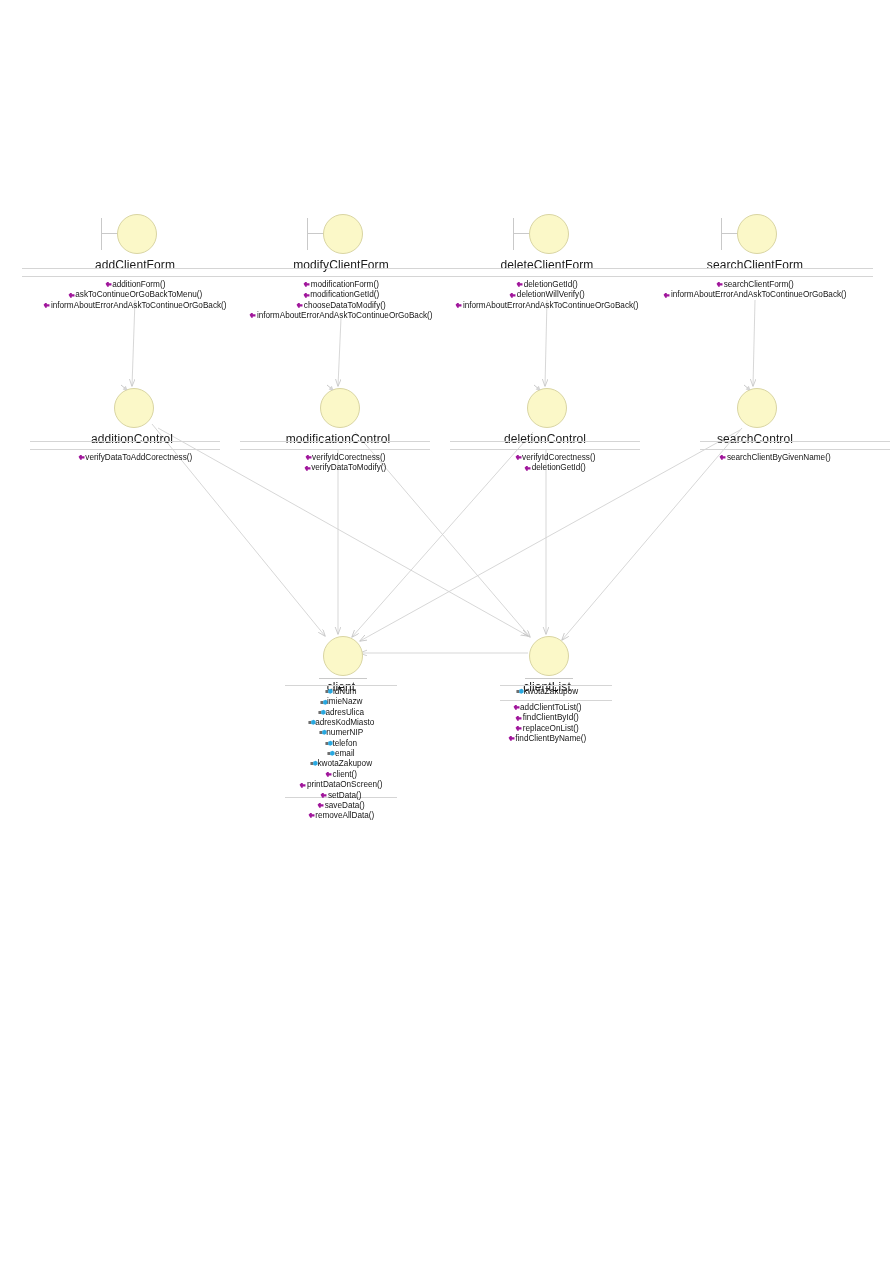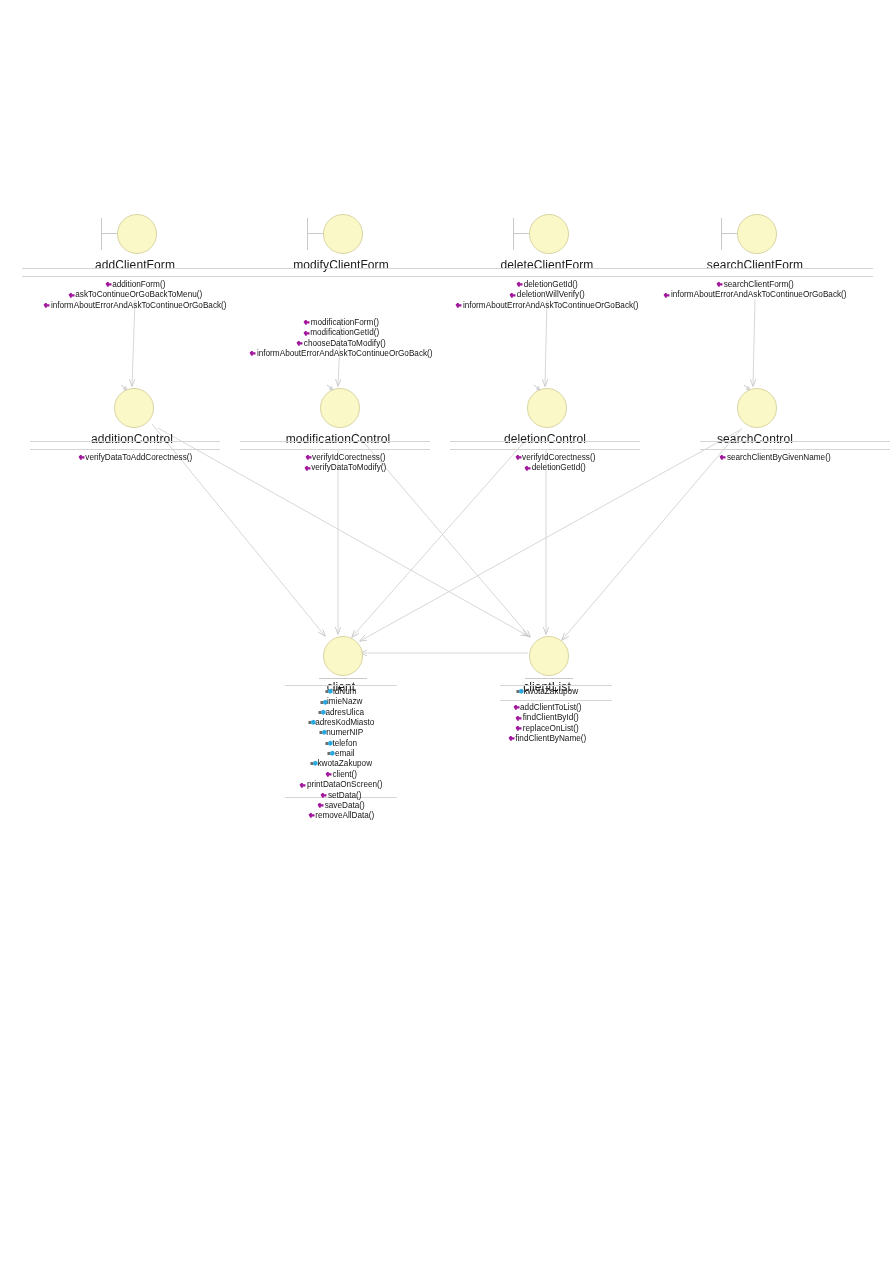--- a/index.html
+++ b/index.html
@@ -185,7 +185,7 @@
           </svg></span><span class="label-text">informAboutErrorAndAskToContinueOrGoBack()</span></span>
     </div>
 
-  <div class="member-list ctr" style="left:101px; top:280px; width:480px;margin-top:38px;">
+  <div class="member-list ctr" style="left:101px; top:280px; width:480px;">
       <span class="member"><span class="mk"><svg viewBox="0 0 8 8" width="7" height="7">
             <path d="M0.6,3 L2.6,1.1 L4.3,1.1 L4.3,2.6 L7.4,2.6 L7.4,5.1 L4.3,5.1 L4.3,6.6 L2.6,6.6 Z" fill="#a0159b"></path>
           </svg></span><span class="label-text">modificationForm()</span></span>

